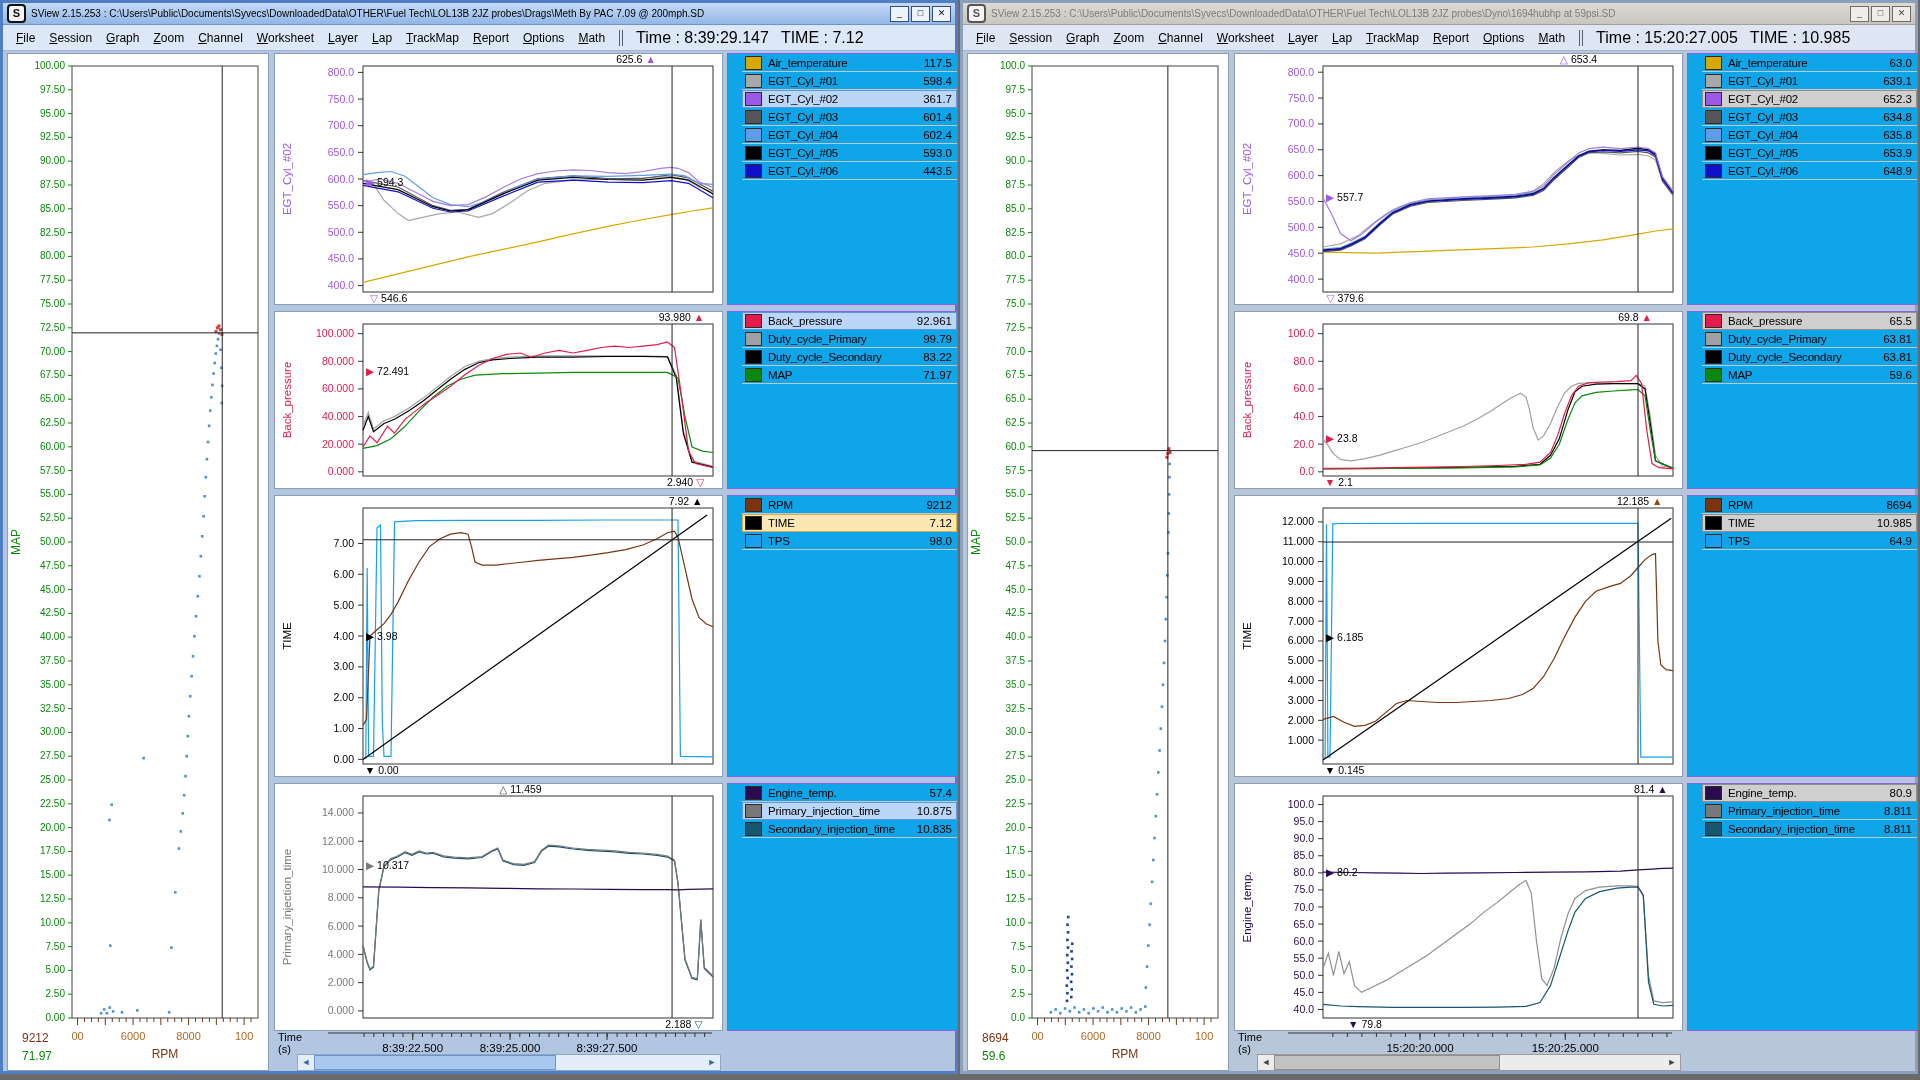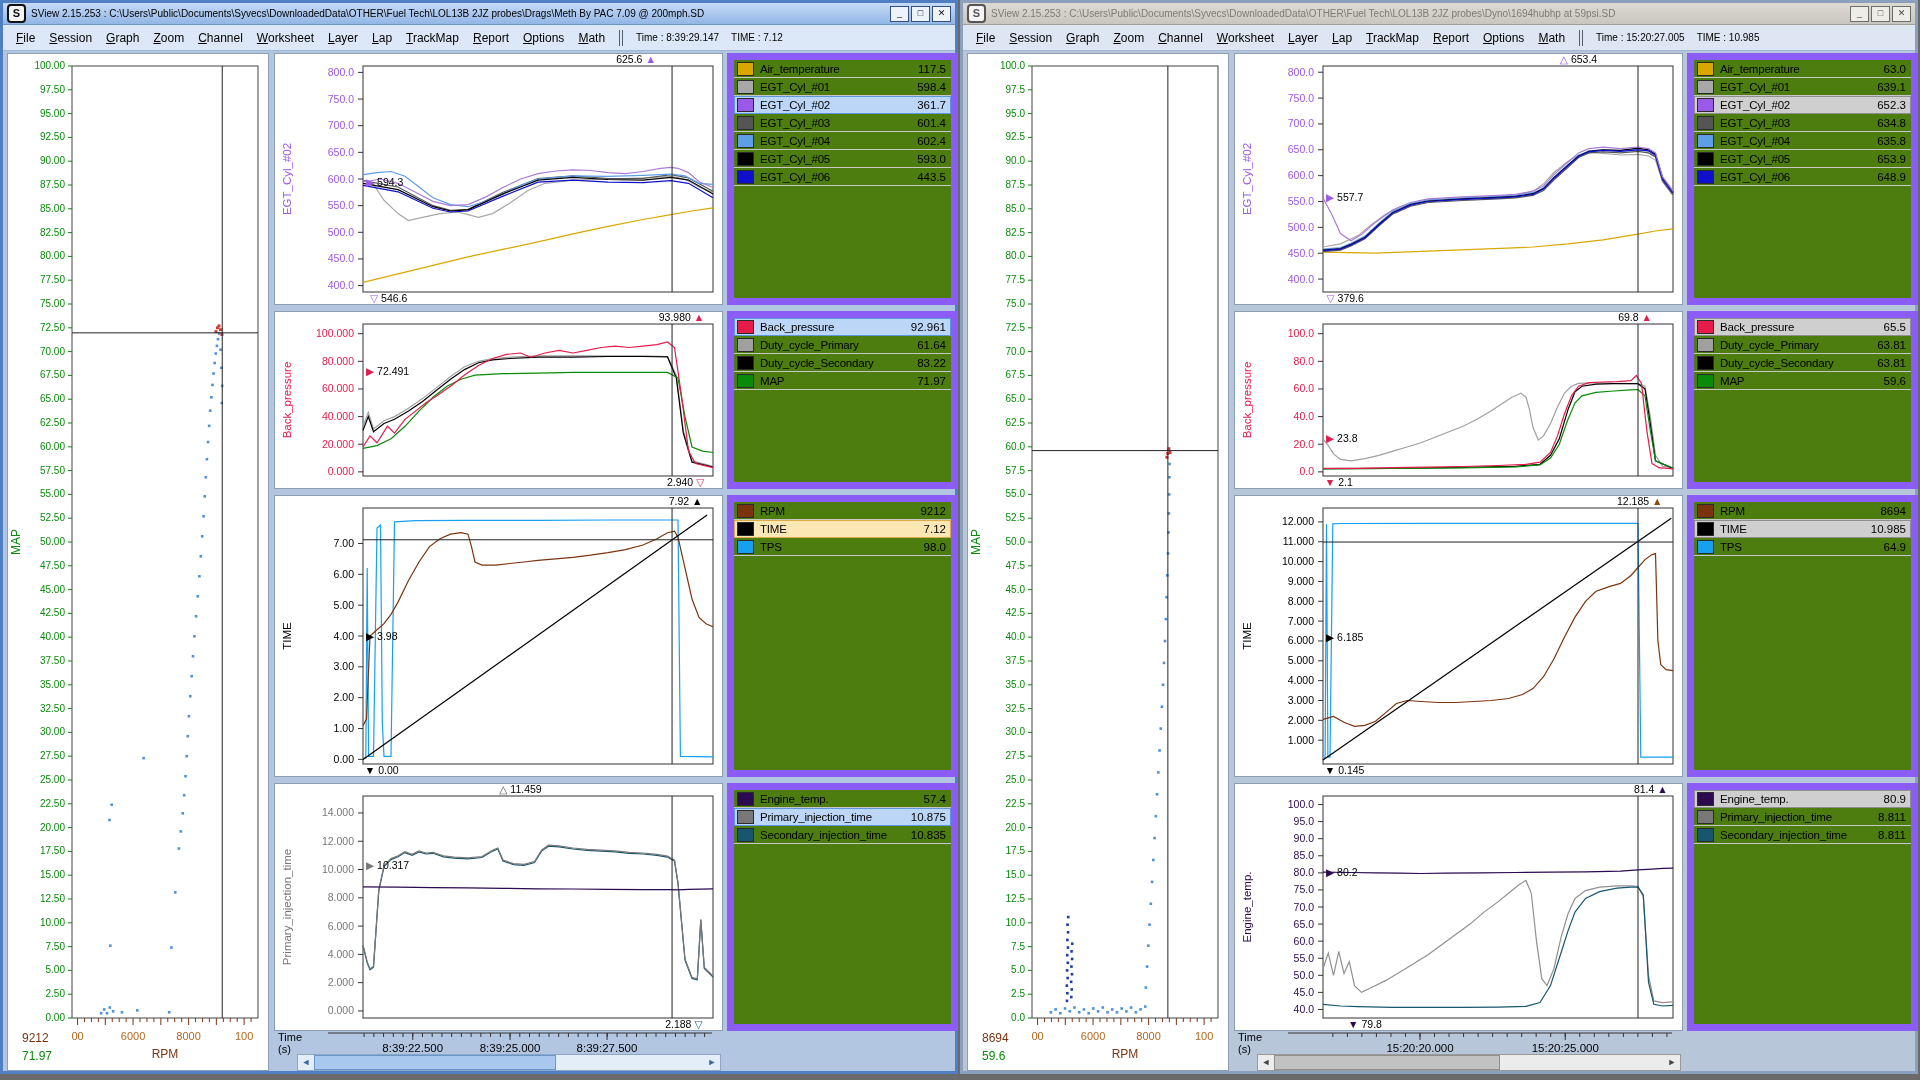--- a/index.html
+++ b/index.html
@@ -24,7 +24,7 @@
   .inactive .menubar{background:#dde6f2;}
   .menu-item{padding:2px 7px;white-space:nowrap;}
   .menu-sep{width:2px;height:16px;border-left:1px solid #55606e;border-right:1px solid #55606e;margin:0 7px;}
-  .status-time{white-space:nowrap;padding:0 6px;font-size:10px;}
+  .status-time{white-space:nowrap;padding:0 6px;font-size:16px;}
   .panel{position:absolute;background:#fff;border:1px solid #8d9db2;box-sizing:border-box;}
   .legend-box{position:absolute;background:#4d7c0f;border:7px solid #8b5cf6;box-sizing:border-box;overflow:hidden;}
   .lrow{display:flex;align-items:center;height:18px;border-bottom:1px solid #c6c6c6;padding:0 3px;box-sizing:border-box;}

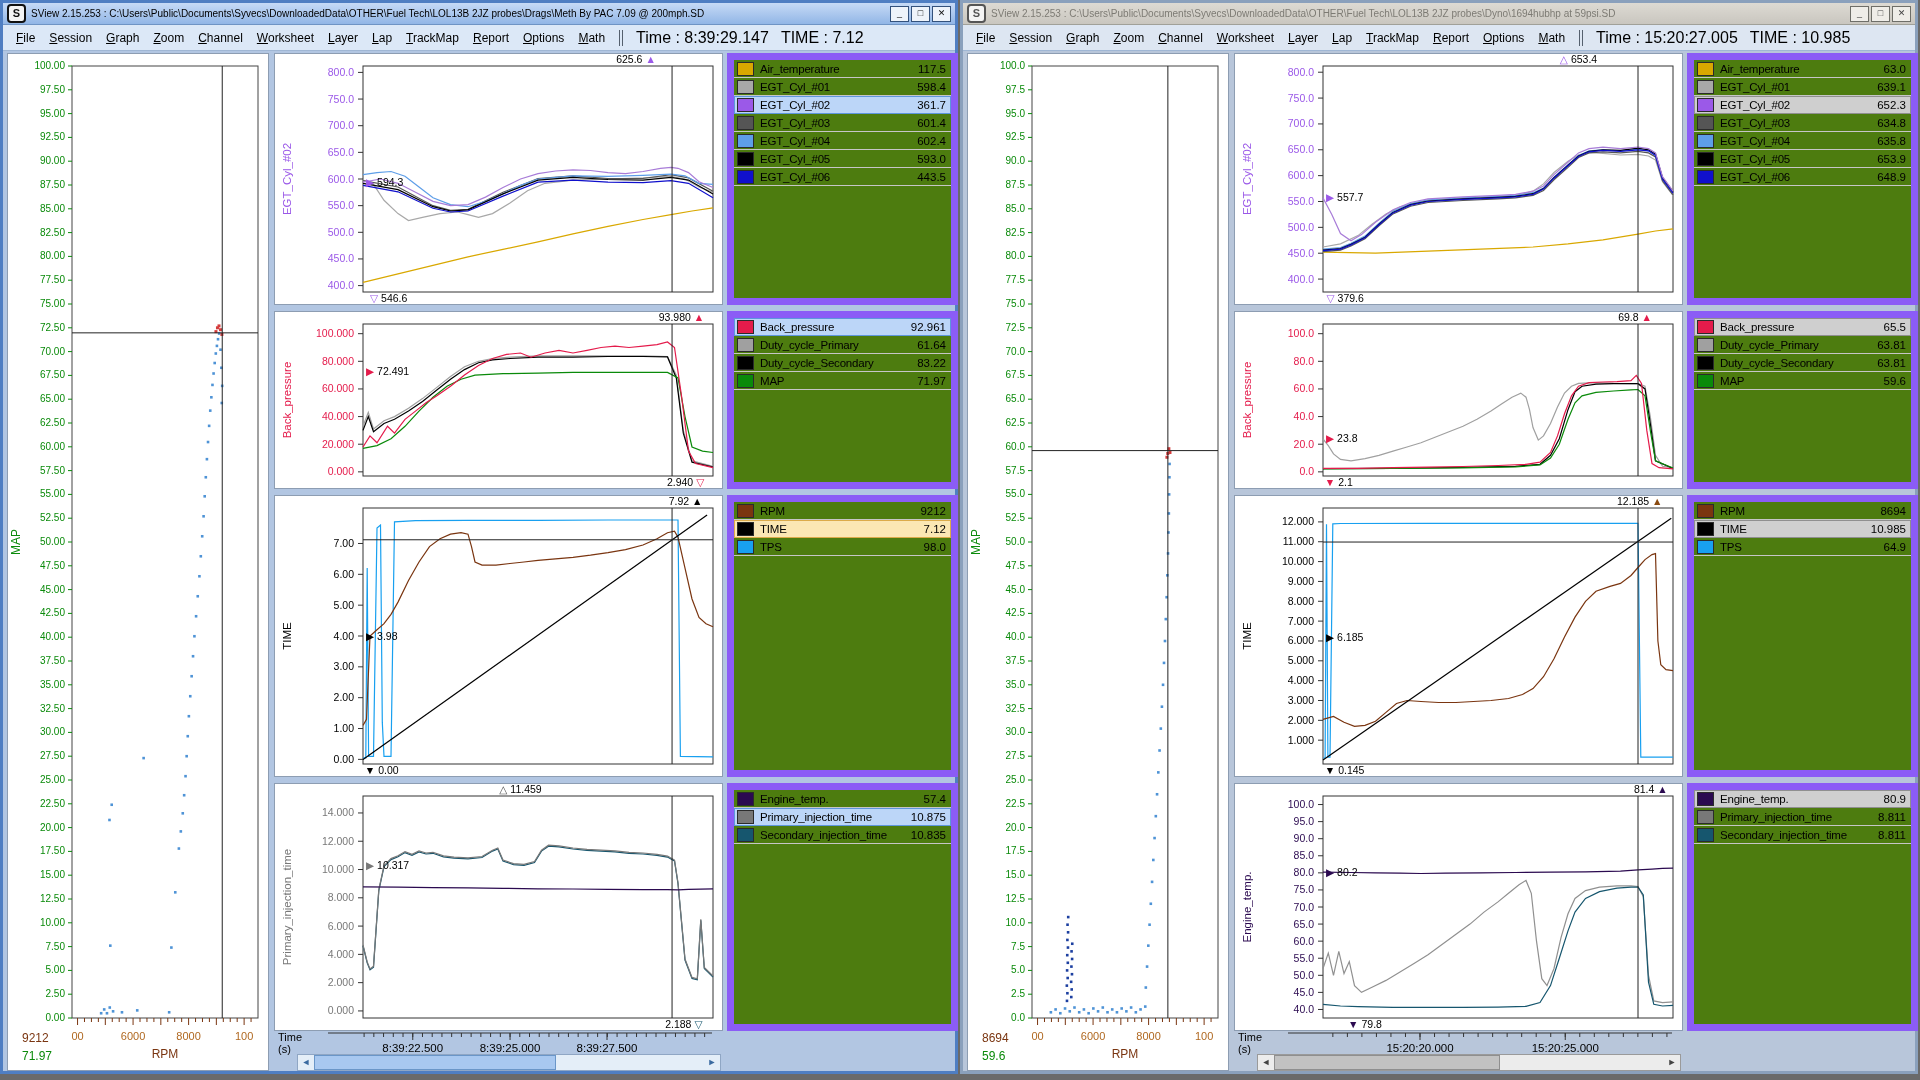--- a/index.html
+++ b/index.html
@@ -26,7 +26,7 @@
   .menu-sep{width:2px;height:16px;border-left:1px solid #55606e;border-right:1px solid #55606e;margin:0 7px;}
   .status-time{white-space:nowrap;padding:0 6px;font-size:16px;}
   .panel{position:absolute;background:#fff;border:1px solid #8d9db2;box-sizing:border-box;}
-  .legend-box{position:absolute;background:#4d7c0f;border:7px solid #8b5cf6;box-sizing:border-box;overflow:hidden;}
+  .legend-box{position:absolute;background:#0ea5e9;border:1px solid #8b5cf6;box-sizing:border-box;overflow:hidden;padding-left:14px;}
   .lrow{display:flex;align-items:center;height:18px;border-bottom:1px solid #c6c6c6;padding:0 3px;box-sizing:border-box;}
   .lrow:first-child{border-top:none;}
   .lrow.hl-blue{background:#bcd6f8;outline:1px solid #5e96dc;outline-offset:-1px;}

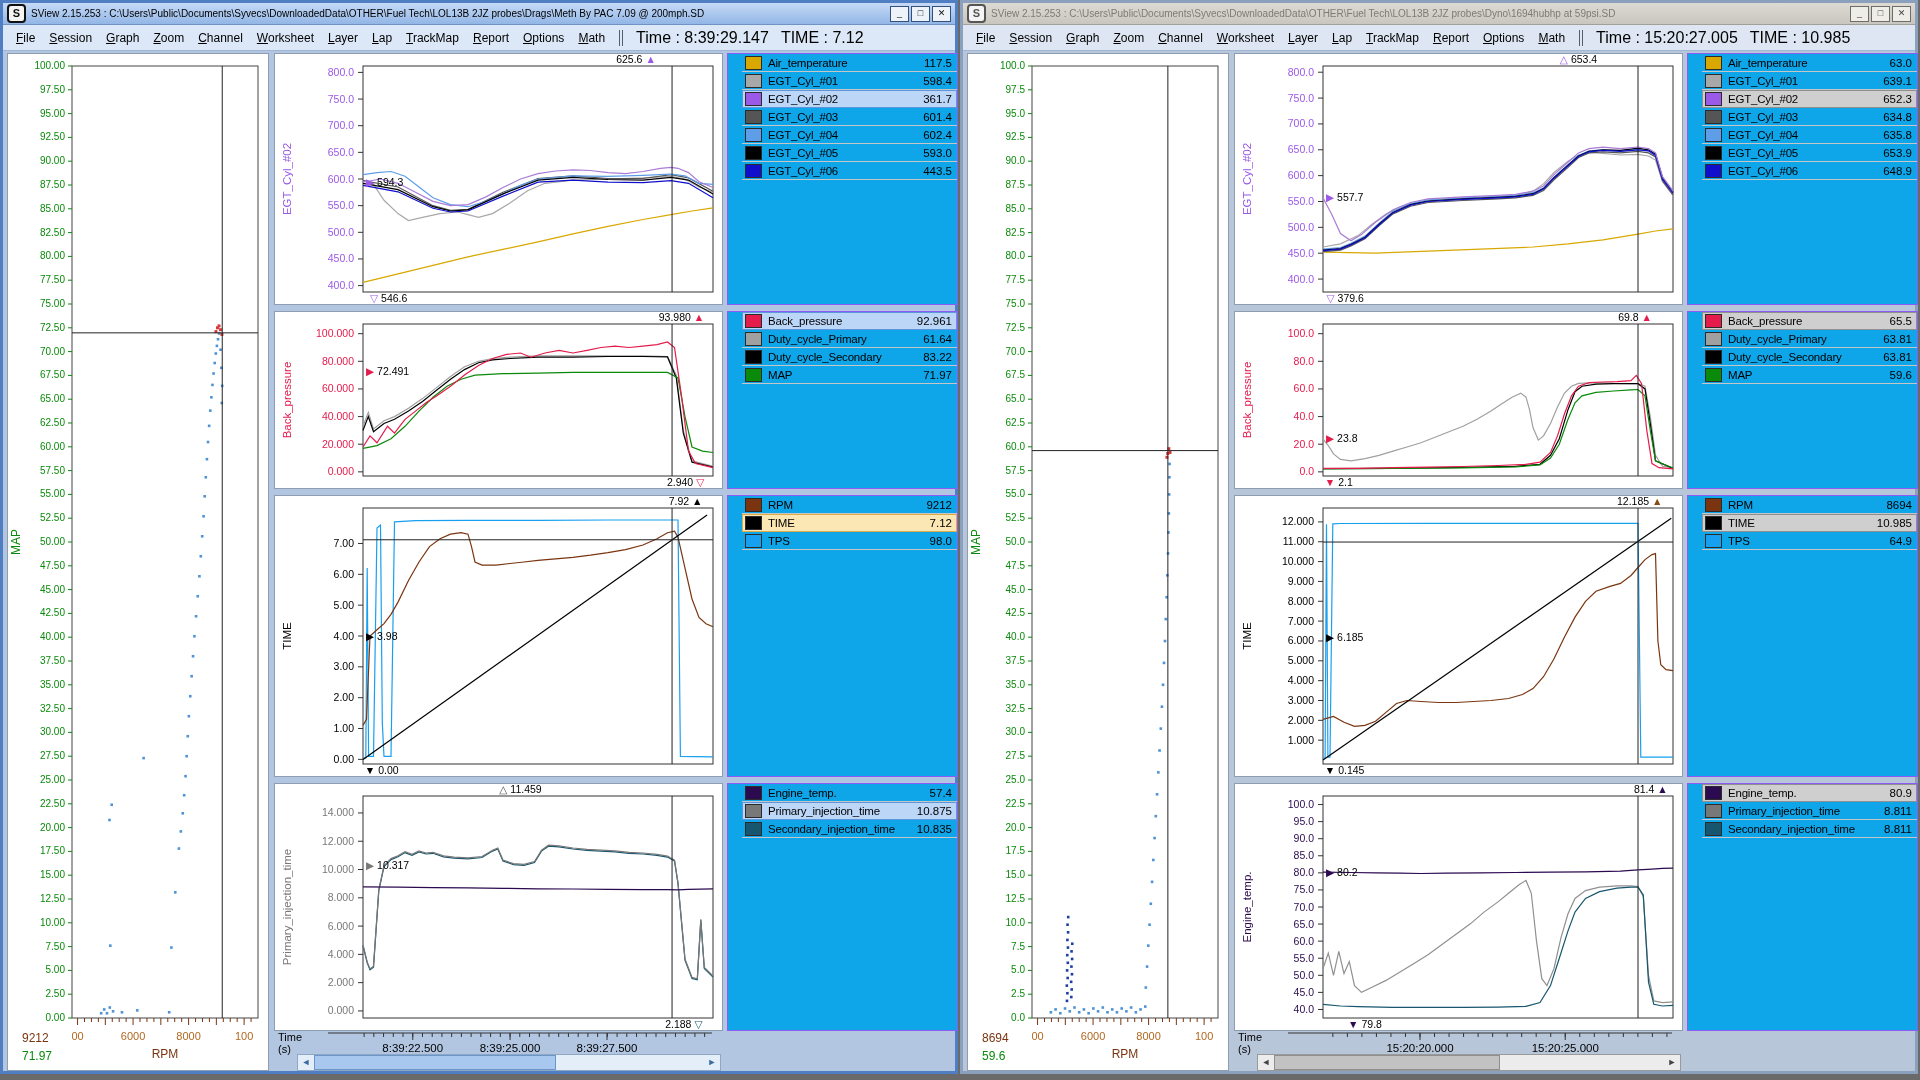--- a/index.html
+++ b/index.html
@@ -473,7 +473,7 @@
       <div class="lrow">
         <span class="swatch" style="background: rgb(160, 160, 160);"></span>
         <span class="lname">Duty_cycle_Primary</span>
-        <span class="lval">61.64</span>
+        <span class="lval">99.79</span>
       </div>
       <div class="lrow">
         <span class="swatch" style="background: rgb(0, 0, 0);"></span>

